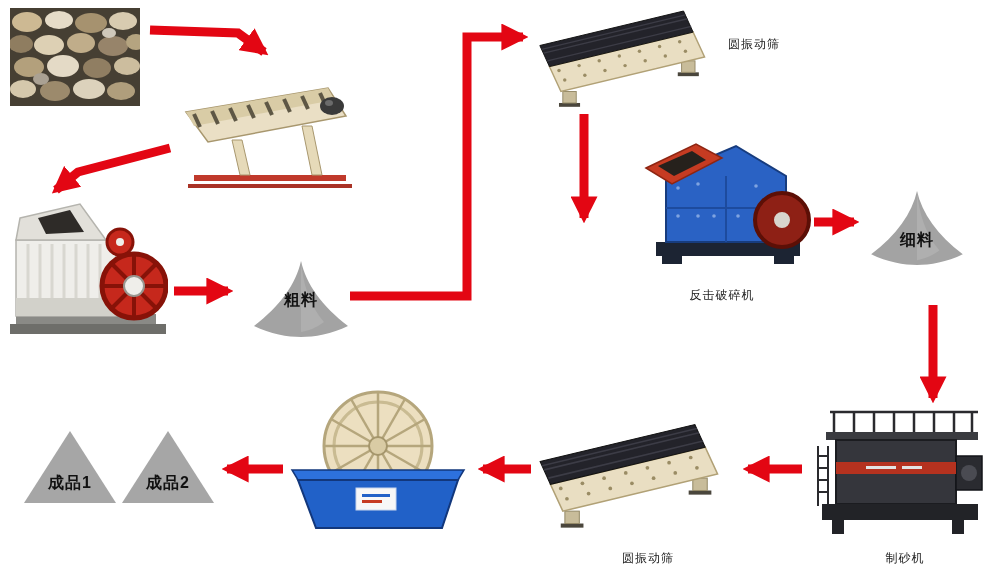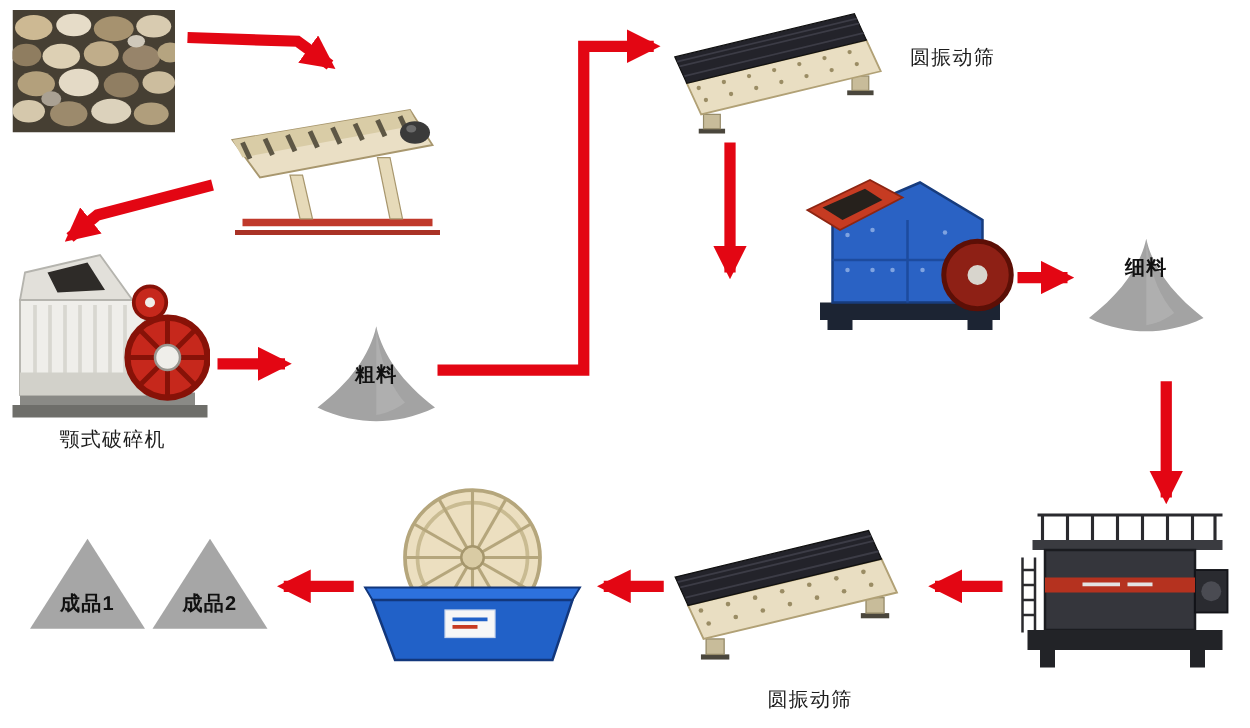--- a/index.html
+++ b/index.html
@@ -9,7 +9,7 @@
   .node { position:absolute; z-index:1; }
   .node svg { display:block; width:100%; height:100%; }
   .arrows { position:absolute; left:0; top:0; width:1000px; height:582px; z-index:5; pointer-events:none; }
-  .label { position:absolute; z-index:6; font-size:16px; color:#1c1c1c; text-align:center; letter-spacing:1px; white-space:nowrap; }
+  .label { position:absolute; z-index:6; font-size:12px; color:#1c1c1c; text-align:center; letter-spacing:1px; white-space:nowrap; }
   .label.inside { font-weight:bold; font-size:16px; color:#111; }
   .label.side { text-align:left; }
 </style>

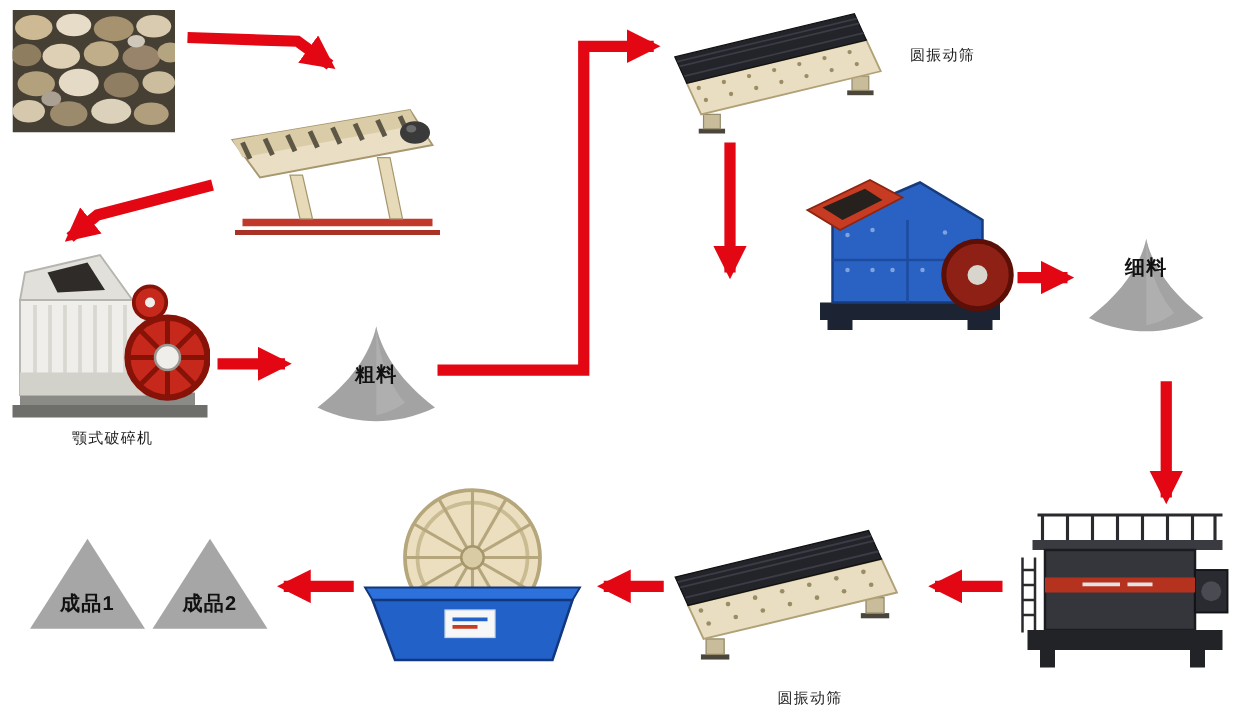--- a/index.html
+++ b/index.html
@@ -298,7 +298,7 @@
   <div class="label" style="left:10px;top:342px;width:160px">颚式破碎机</div>
   <div class="label inside" style="left:250px;top:290px;width:102px">粗料</div>
   <div class="label side" style="left:728px;top:36px;width:90px">圆振动筛</div>
-  <div class="label inside" style="left:866px;top:204px;width:102px">细料</div>
+  <div class="label inside" style="left:866px;top:230px;width:102px">细料</div>
   <div class="label" style="left:588px;top:550px;width:120px">圆振动筛</div>
   <div class="label inside" style="left:22px;top:473px;width:96px">成品1</div>
   <div class="label inside" style="left:120px;top:473px;width:96px">成品2</div>

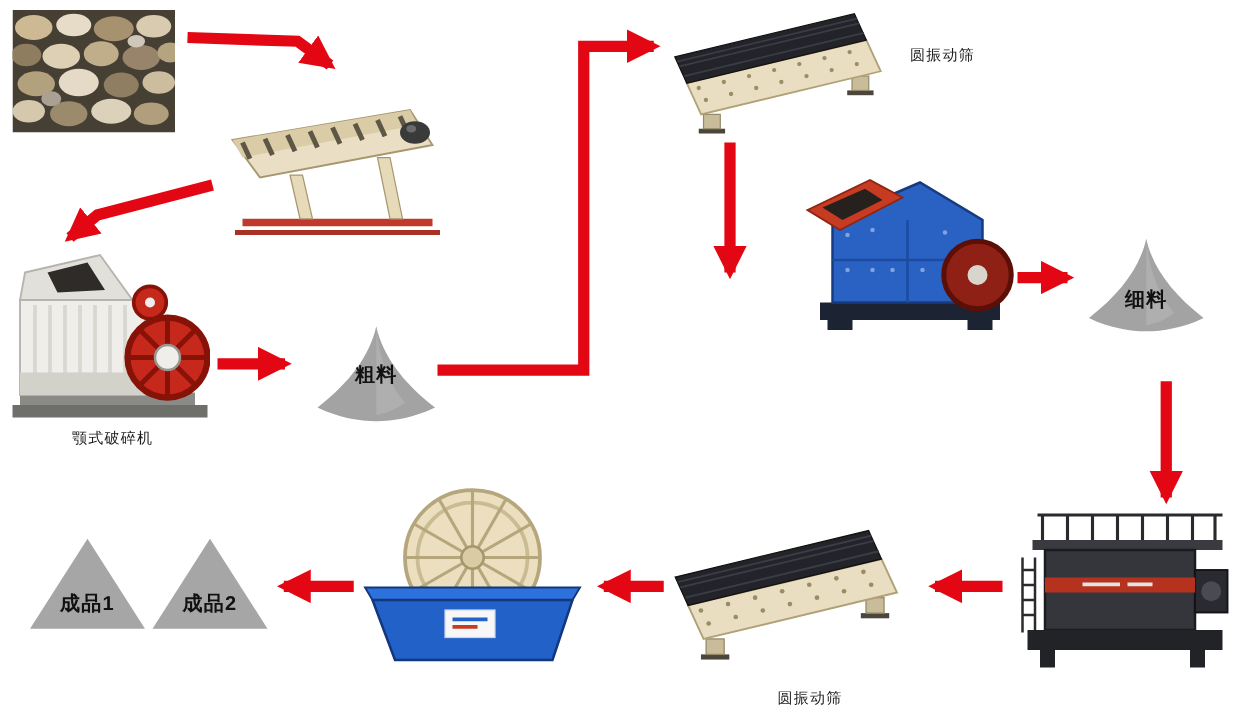--- a/index.html
+++ b/index.html
@@ -298,6 +298,7 @@
   <div class="label" style="left:10px;top:342px;width:160px">颚式破碎机</div>
   <div class="label inside" style="left:250px;top:290px;width:102px">粗料</div>
   <div class="label side" style="left:728px;top:36px;width:90px">圆振动筛</div>
+  <div class="label" style="left:642px;top:287px;width:160px">反击破碎机</div>
   <div class="label inside" style="left:866px;top:230px;width:102px">细料</div>
   <div class="label" style="left:588px;top:550px;width:120px">圆振动筛</div>
   <div class="label inside" style="left:22px;top:473px;width:96px">成品1</div>

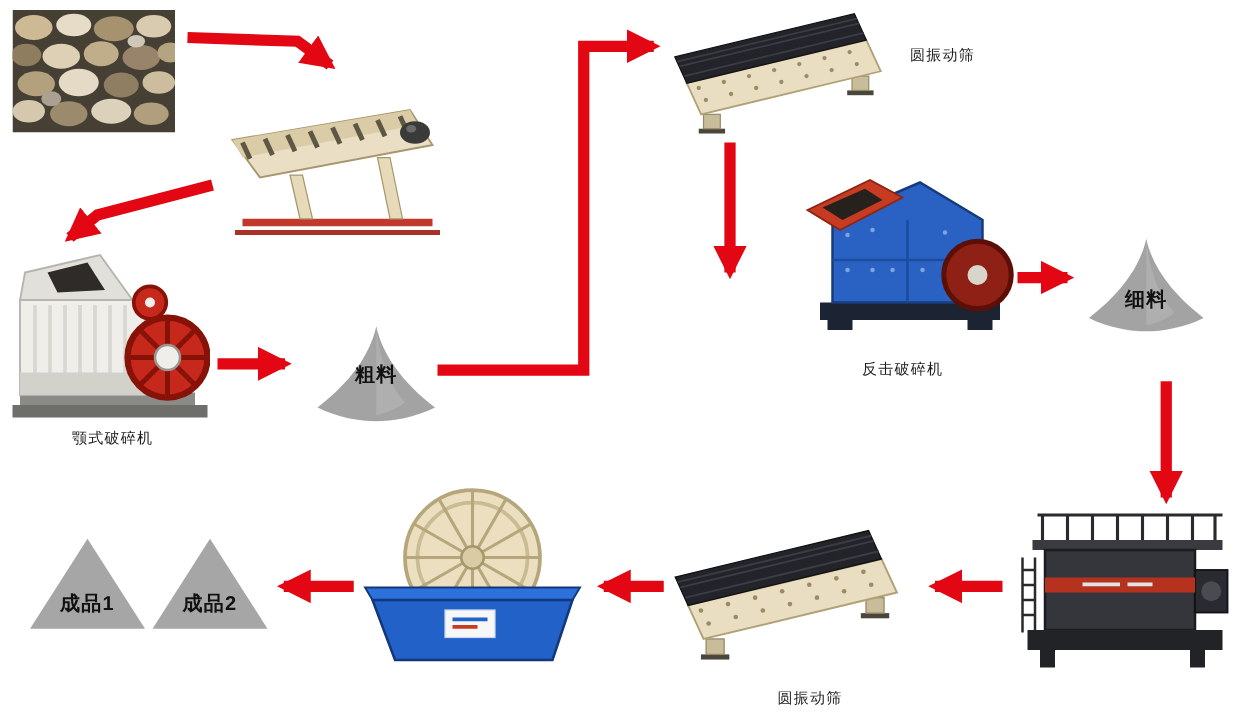--- a/index.html
+++ b/index.html
@@ -295,7 +295,6 @@
     </g>
   </svg>
 
-  <div class="label" style="left:10px;top:342px;width:160px">颚式破碎机</div>
   <div class="label inside" style="left:250px;top:290px;width:102px">粗料</div>
   <div class="label side" style="left:728px;top:36px;width:90px">圆振动筛</div>
   <div class="label" style="left:642px;top:287px;width:160px">反击破碎机</div>

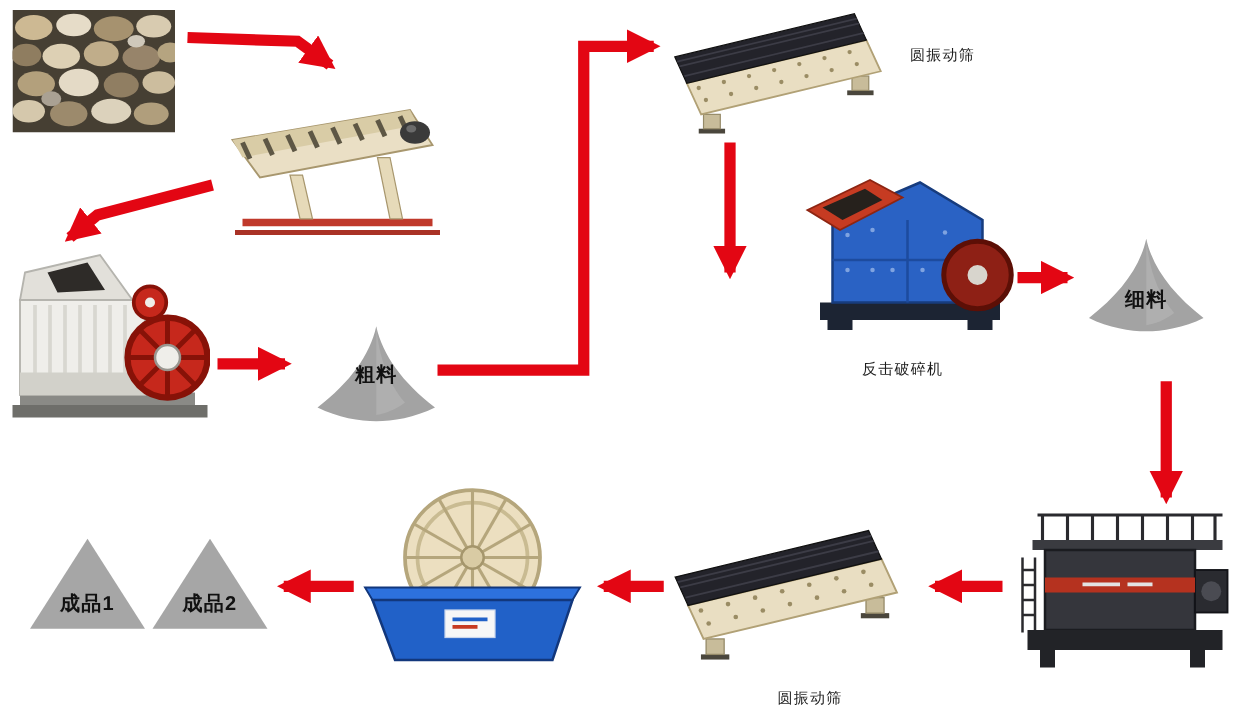--- a/index.html
+++ b/index.html
@@ -299,6 +299,7 @@
   <div class="label side" style="left:728px;top:36px;width:90px">圆振动筛</div>
   <div class="label" style="left:642px;top:287px;width:160px">反击破碎机</div>
   <div class="label inside" style="left:866px;top:230px;width:102px">细料</div>
+  <div class="label" style="left:845px;top:550px;width:120px">制砂机</div>
   <div class="label" style="left:588px;top:550px;width:120px">圆振动筛</div>
   <div class="label inside" style="left:22px;top:473px;width:96px">成品1</div>
   <div class="label inside" style="left:120px;top:473px;width:96px">成品2</div>

